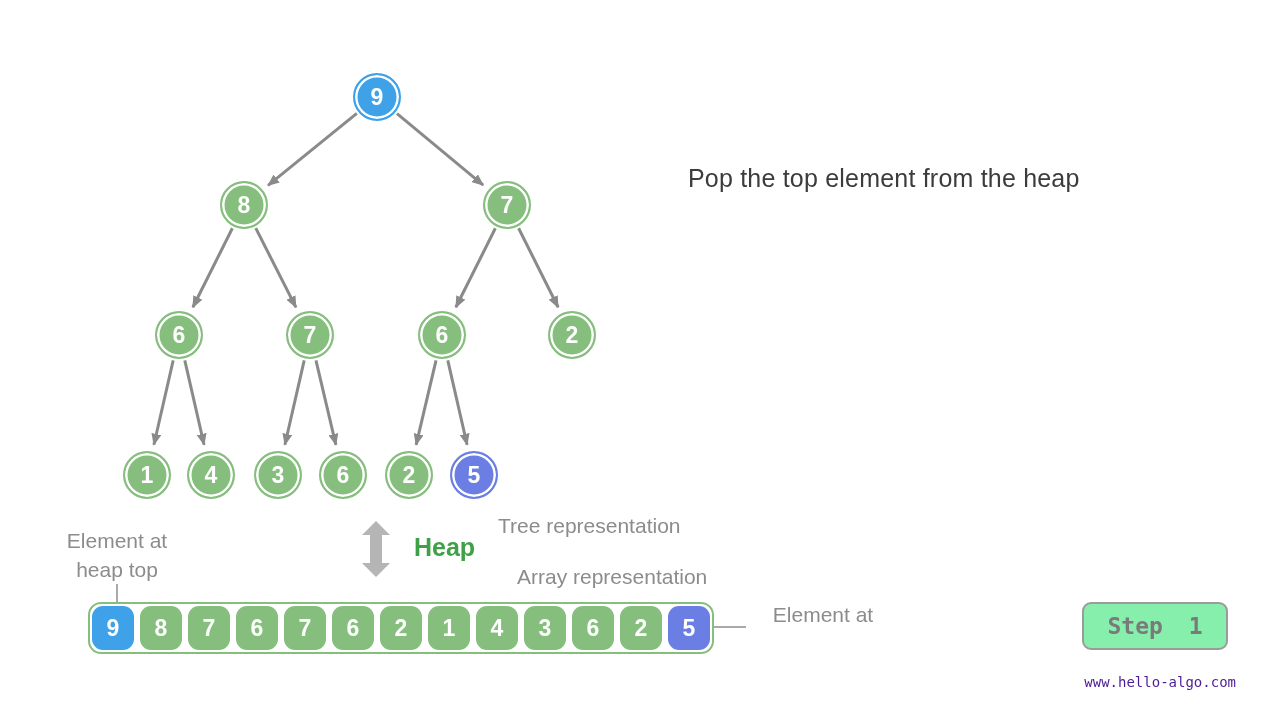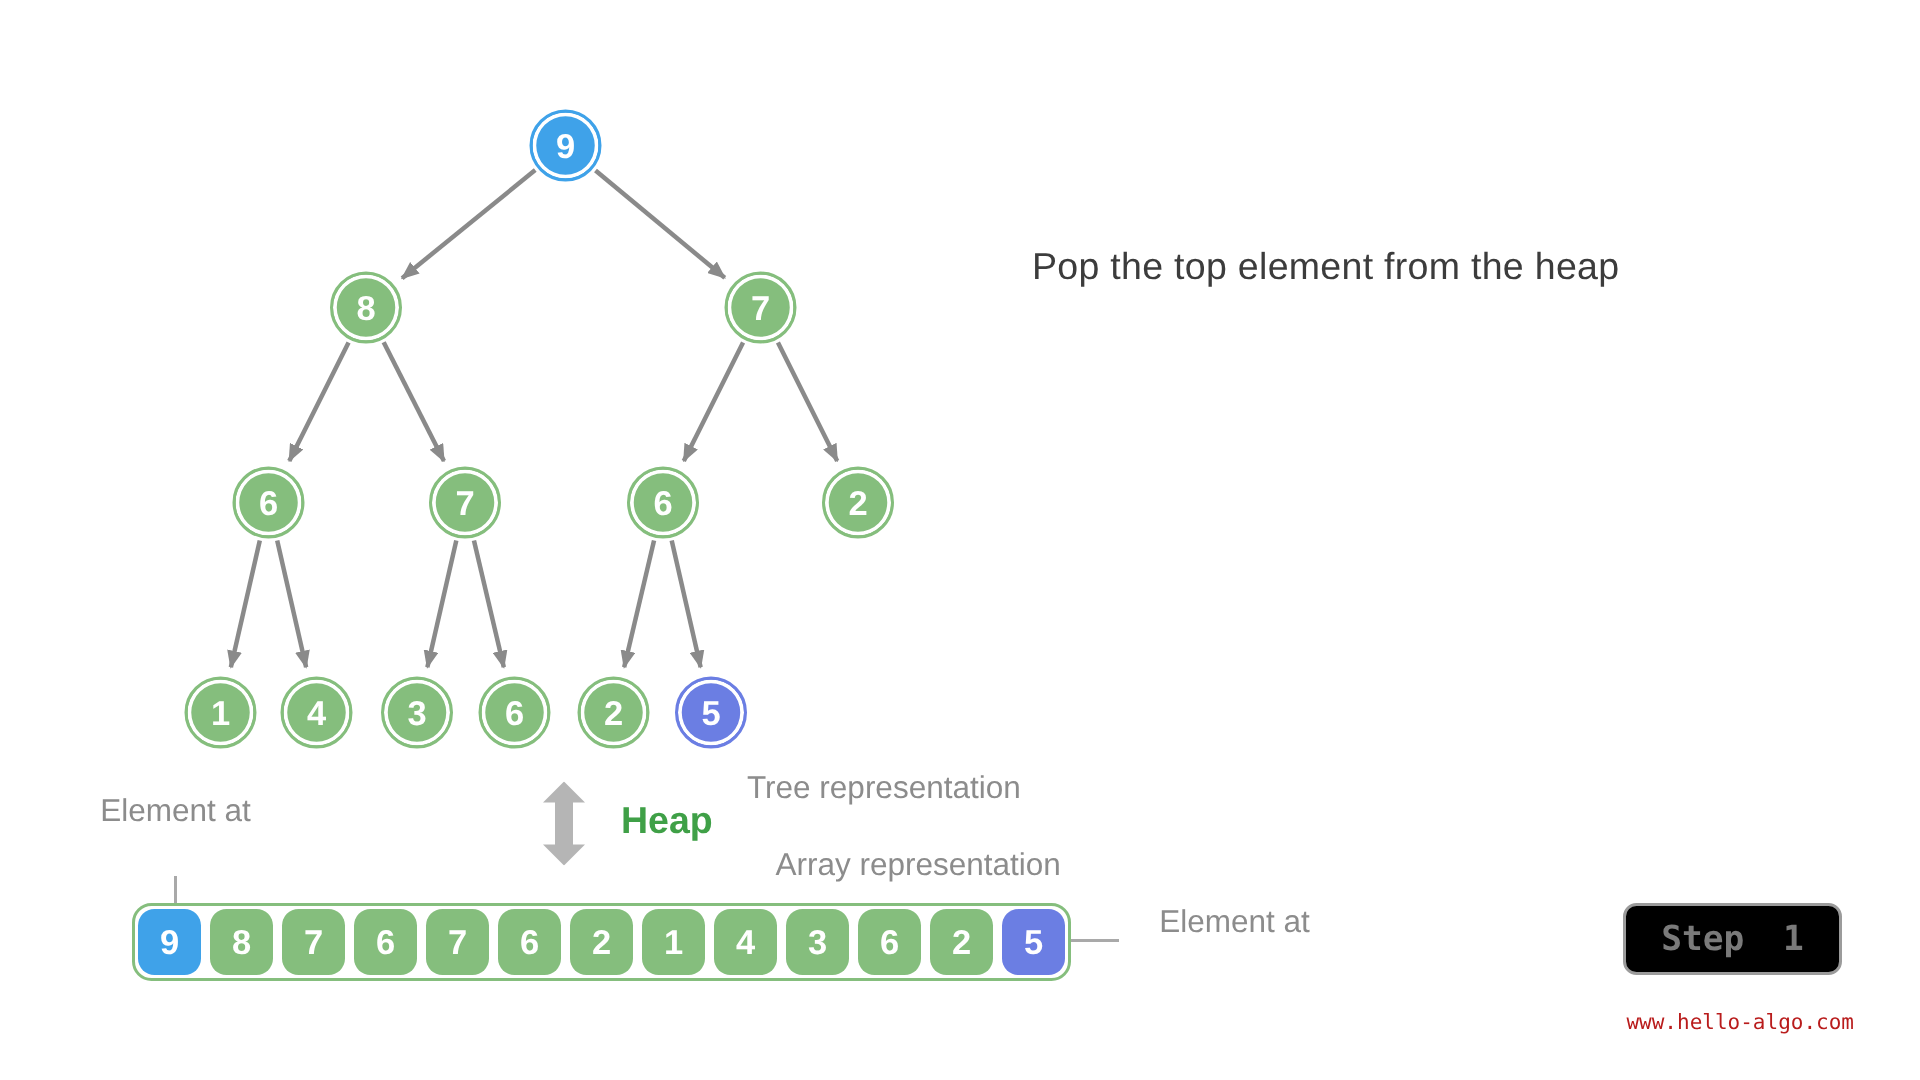--- a/index.html
+++ b/index.html
@@ -112,6 +112,7 @@
 
 <div class="abs gray-label heap-top-label">
   <div>Element at</div>
+  <div>heap top</div>
 </div>
 <div class="abs v-connector"></div>
 

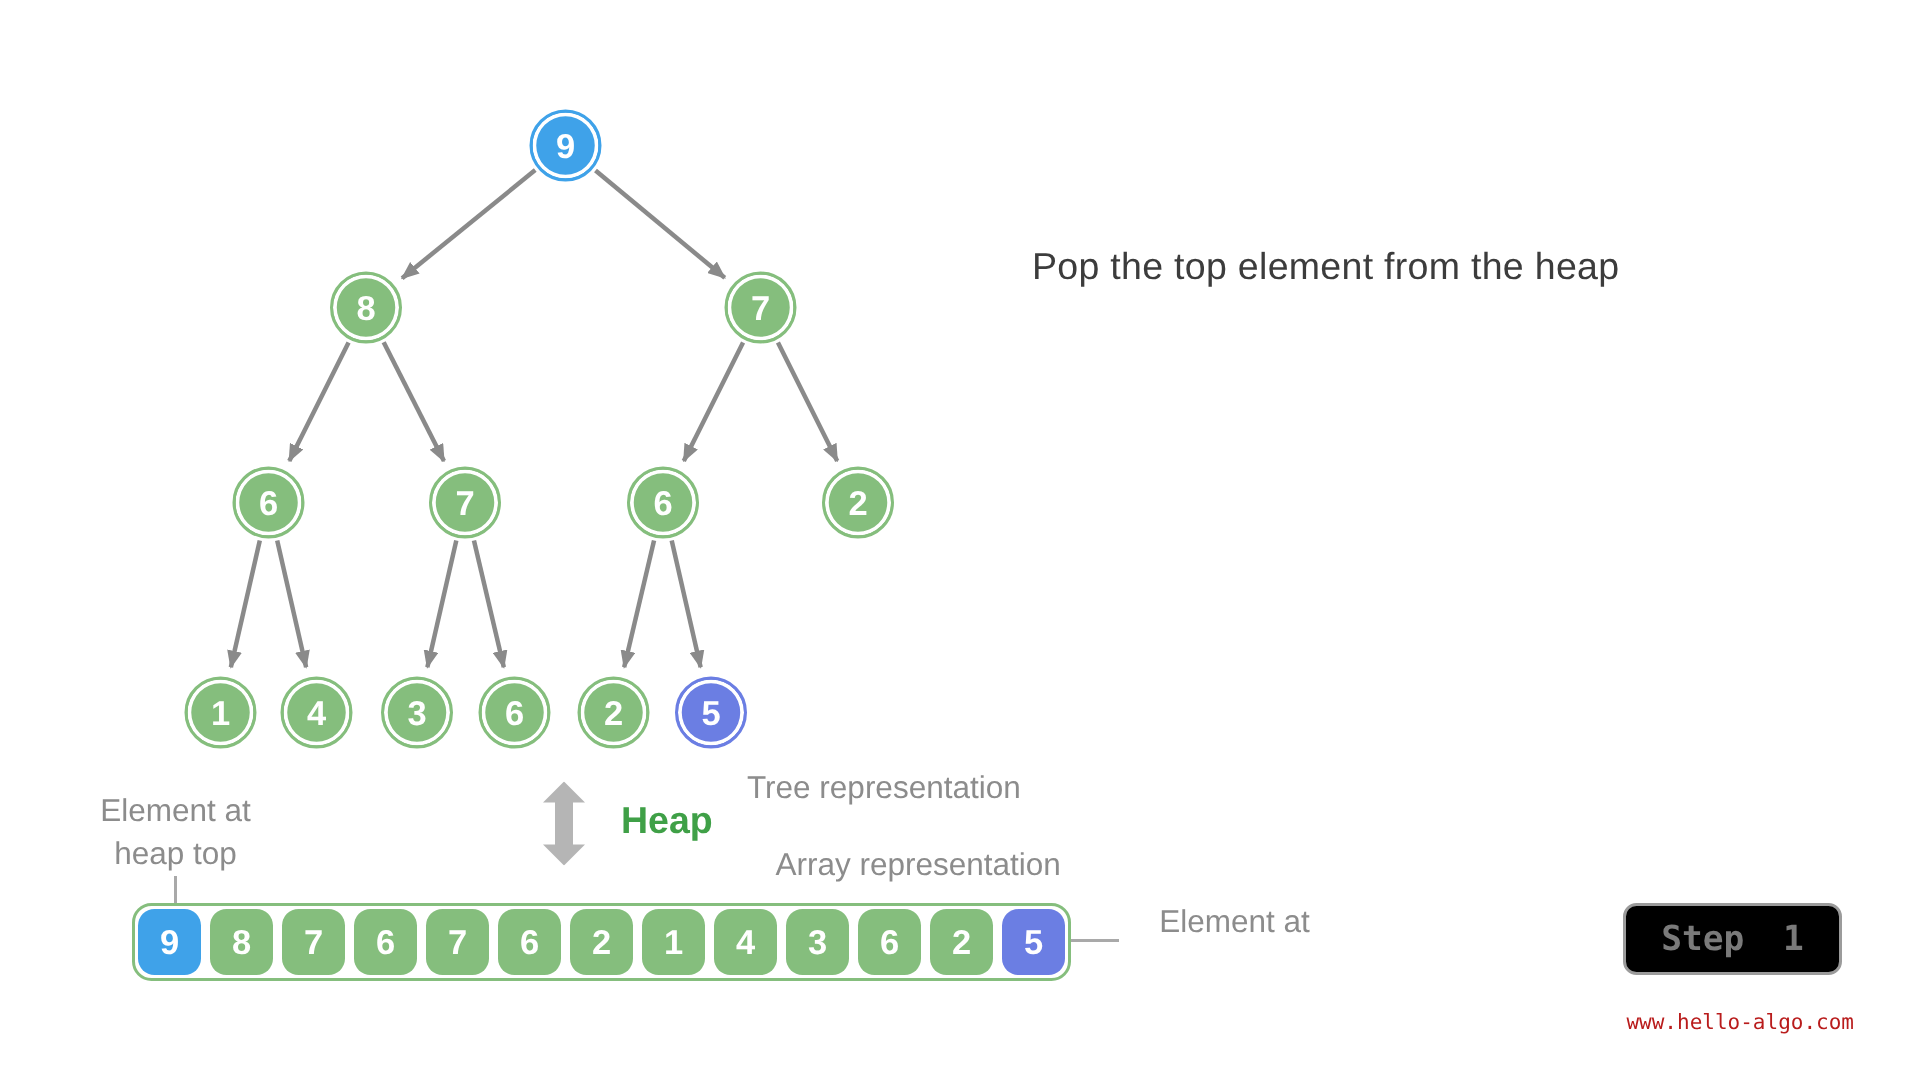--- a/index.html
+++ b/index.html
@@ -57,7 +57,7 @@
   
   .step-badge{
     left:1082px;top:602px;width:146px;height:48px;box-sizing:border-box;
-    border:2px solid #9b9b9b;border-radius:9px;background:#000000;
+    border:2px solid #9b9b9b;border-radius:9px;background:#86efac;
     display:flex;align-items:center;justify-content:center;
     font-family:"DejaVu Sans Mono","Liberation Mono",monospace;
     font-size:23px;font-weight:bold;color:#7a7a7a;word-spacing:12px;

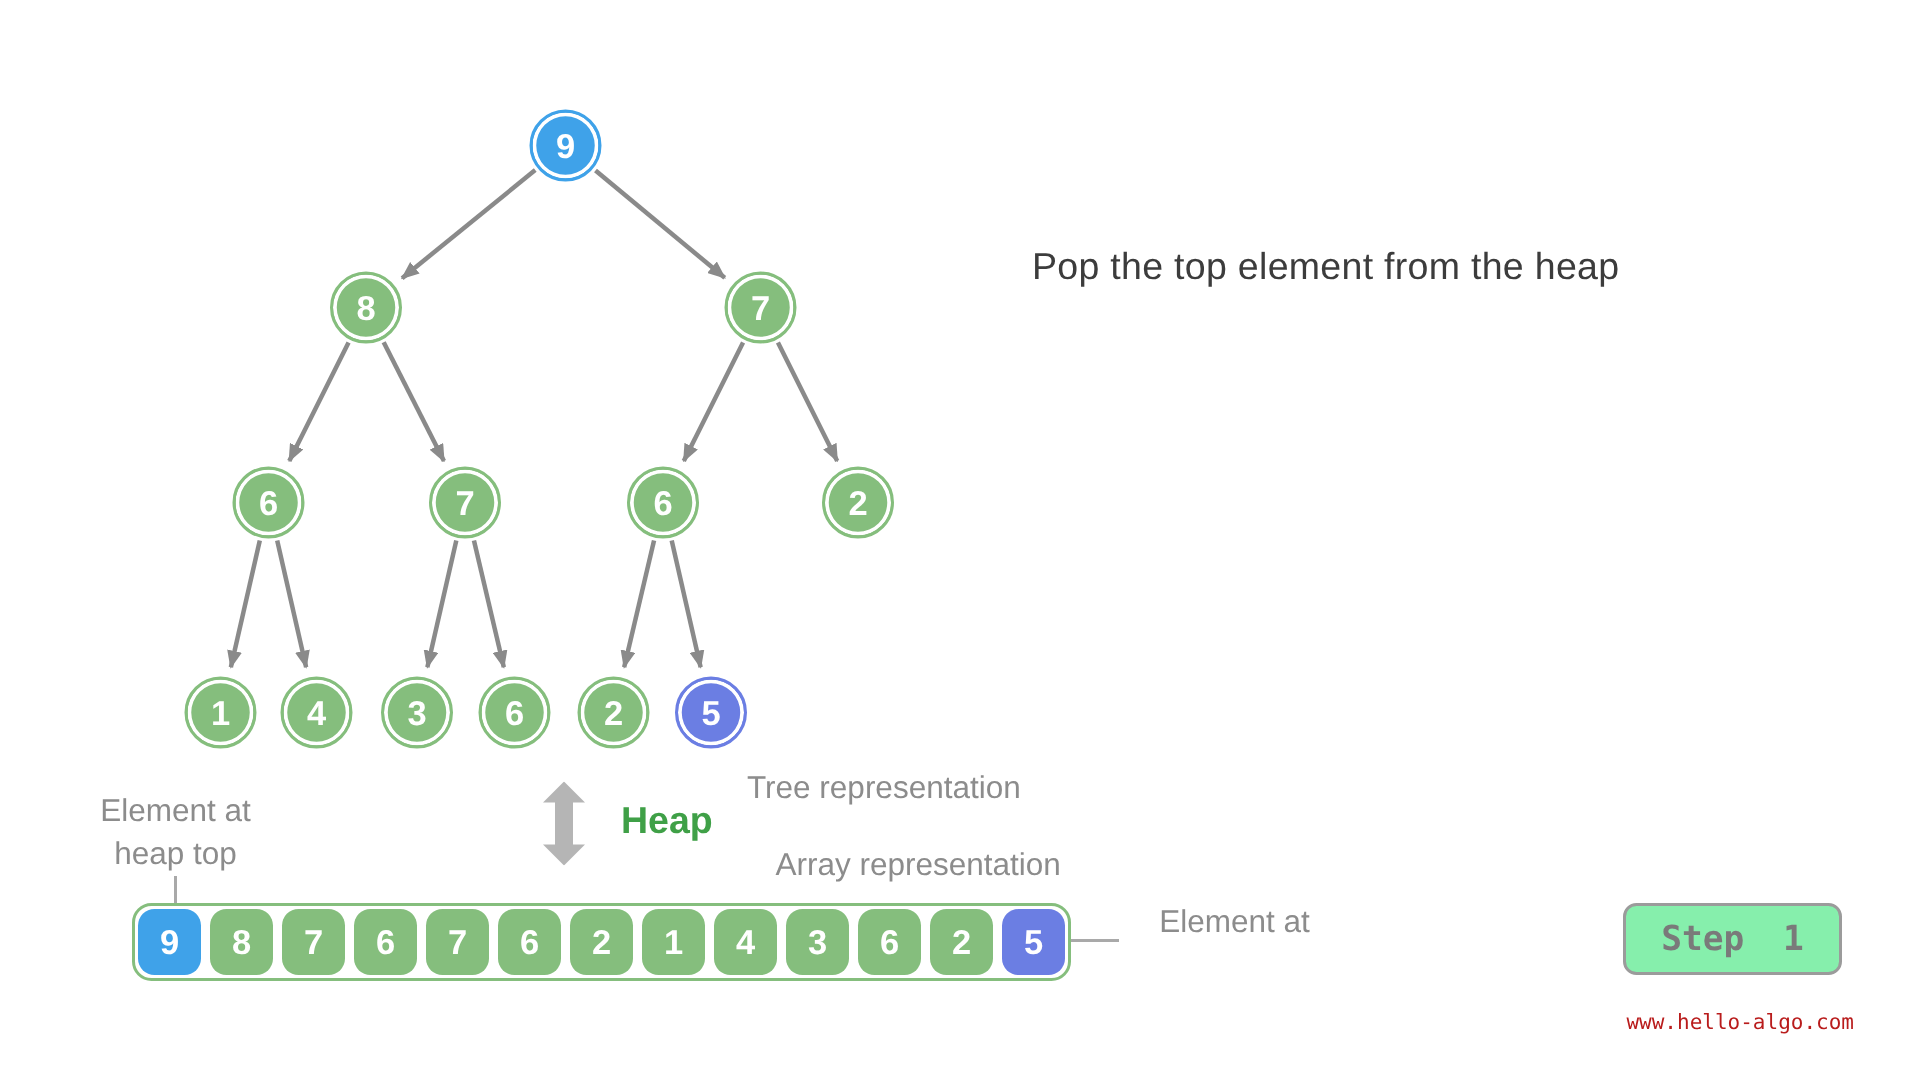--- a/index.html
+++ b/index.html
@@ -66,7 +66,7 @@
   .watermark{
     right:44px;top:674px;
     font-family:"DejaVu Sans Mono","Liberation Mono",monospace;
-    font-size:14px;color:#b91c1c;white-space:nowrap;
+    font-size:14px;color:#4c1d95;white-space:nowrap;
   }
 </style>
 </head>

